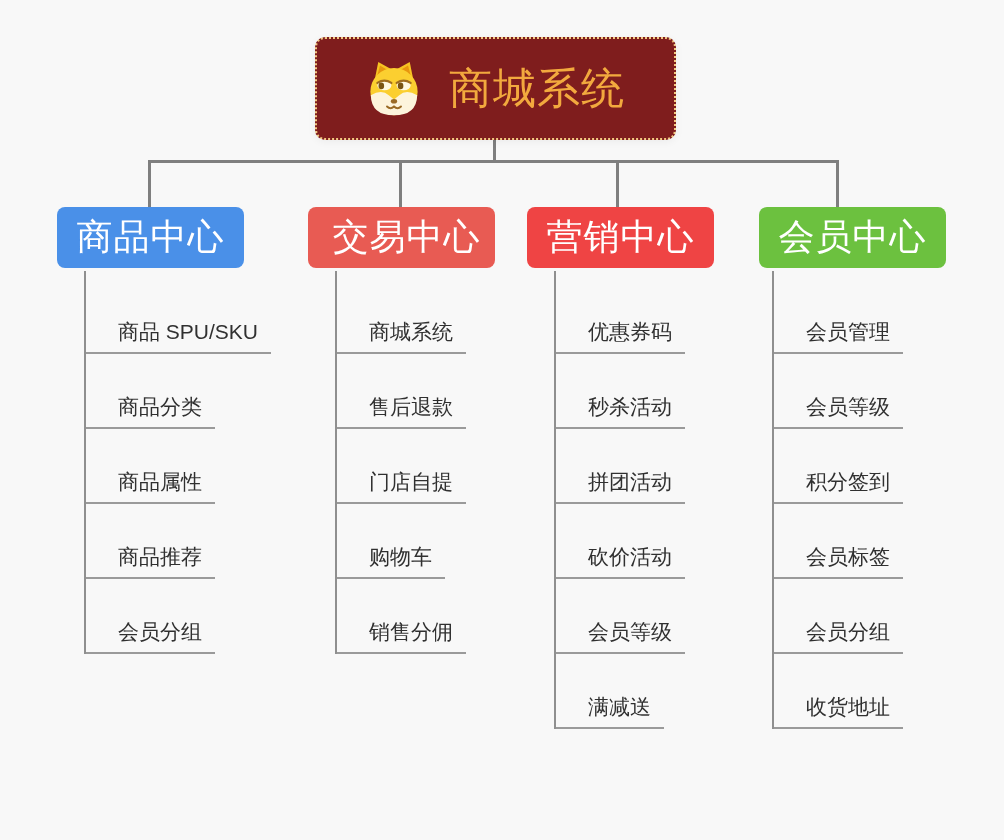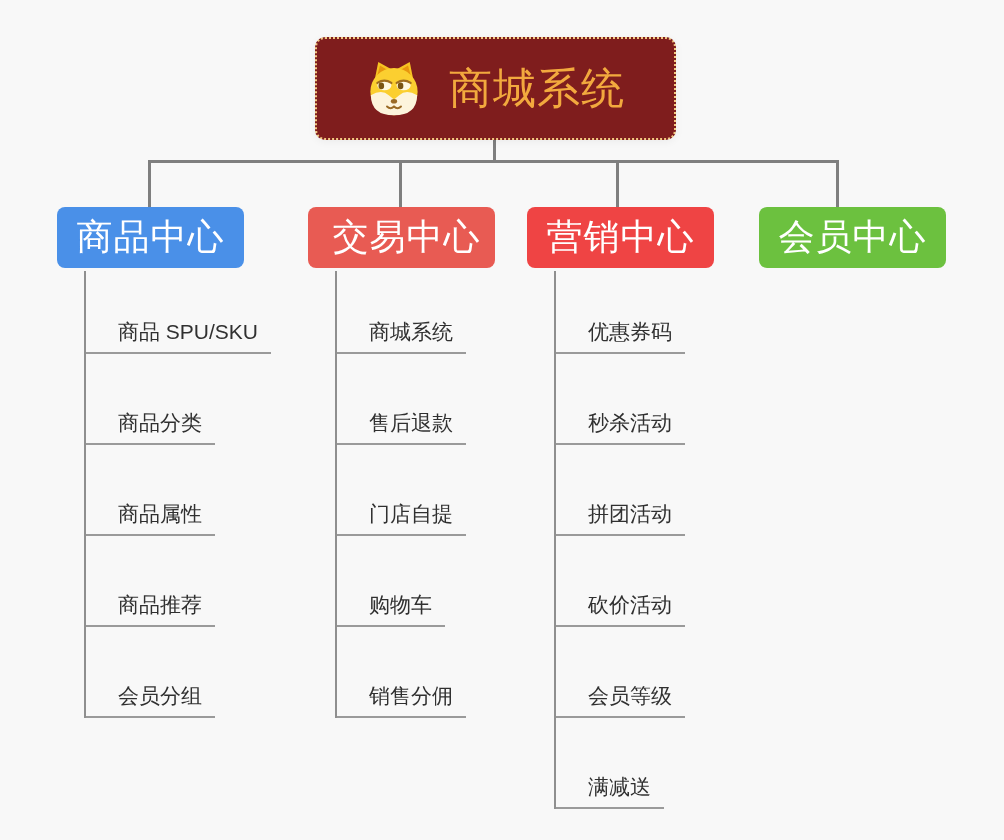--- a/index.html
+++ b/index.html
@@ -160,6 +160,26 @@
 
   <div class="branch col-3">
     <div class="branch-box">会员中心</div>
+    <div class="children">
+      <div class="child-row">
+          <span class="child-topic">会员管理</span>
+        </div>
+      <div class="child-row">
+          <span class="child-topic">会员等级</span>
+        </div>
+      <div class="child-row">
+          <span class="child-topic">积分签到</span>
+        </div>
+      <div class="child-row">
+          <span class="child-topic">会员标签</span>
+        </div>
+      <div class="child-row">
+          <span class="child-topic">会员分组</span>
+        </div>
+      <div class="child-row">
+          <span class="child-topic">收货地址</span>
+        </div>
+    </div>
   </div>
 
 </div>

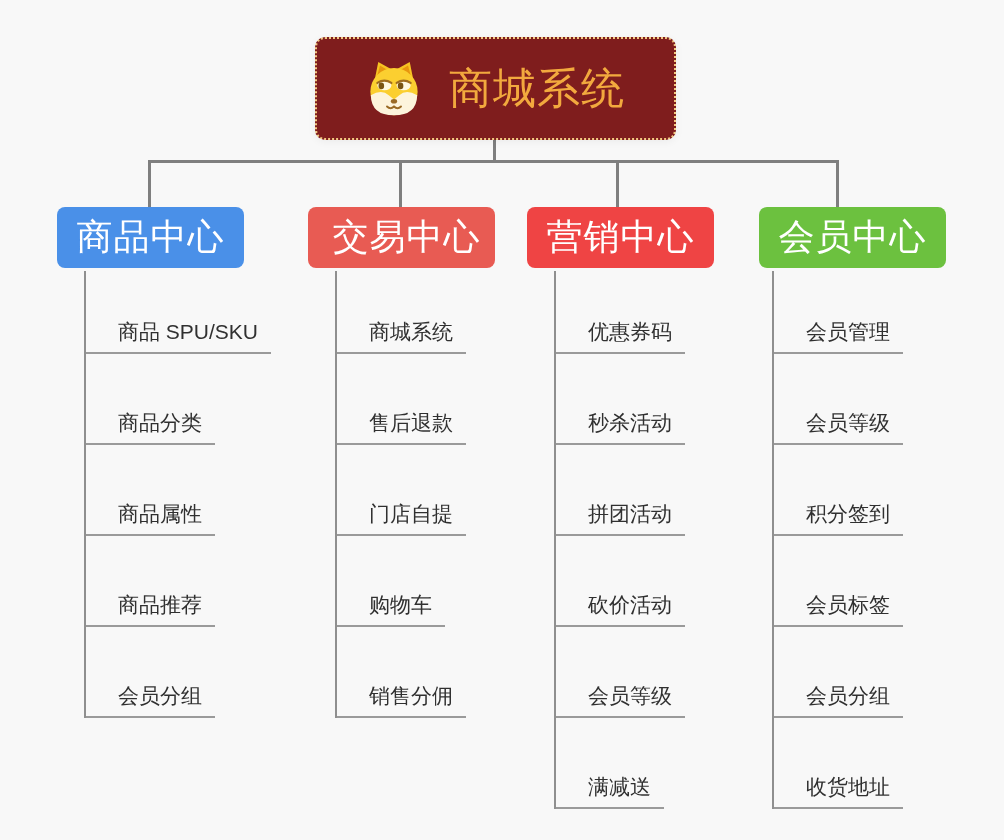--- a/index.html
+++ b/index.html
@@ -51,7 +51,7 @@
     border-left:2px solid #8f8f8f;
     width:fit-content;
   }
-  .child-row{height:91px;display:flex;align-items:flex-end;}
+  .child-row{height:75px;display:flex;align-items:flex-end;}
   .child-row:first-child{height:83px;}
   .child-topic{
     display:inline-block;white-space:nowrap;

